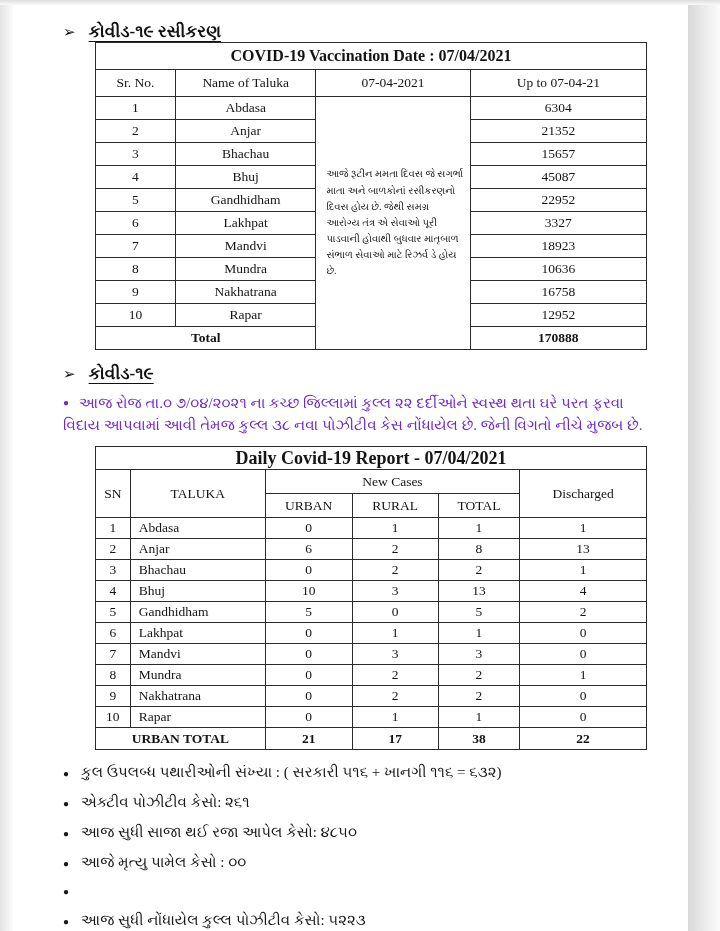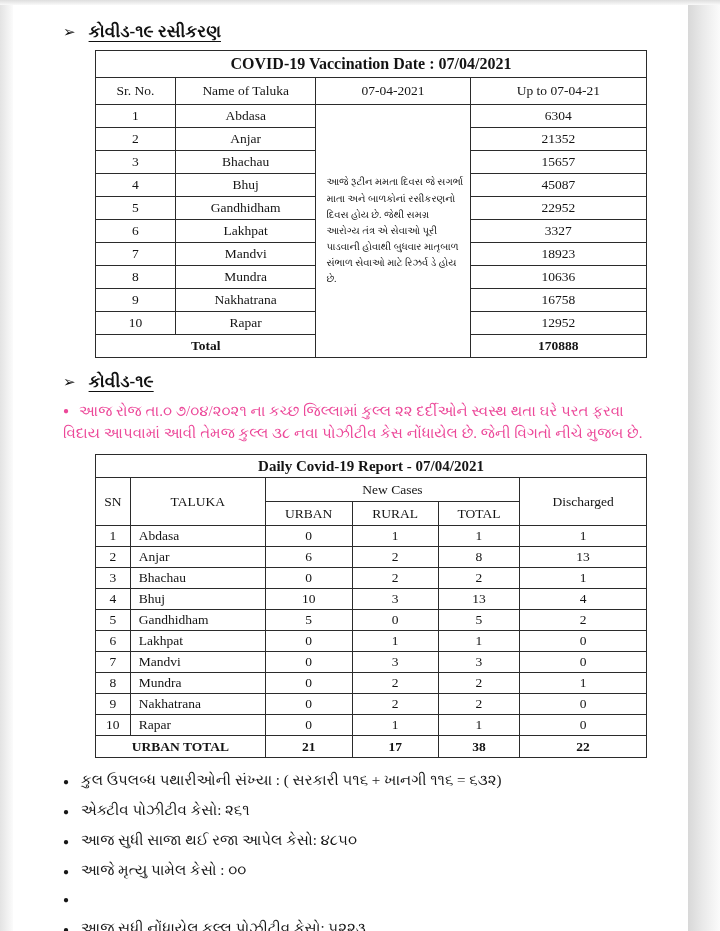--- a/index.html
+++ b/index.html
@@ -66,7 +66,7 @@
     <span class="htext">કોવીડ-૧૯ રસીકરણ</span>
   </div>
 
-  <table class="vax" style="margin-top:8px;">
+  <table class="vax" style="">
     <colgroup>
         <col style="width:14.5%">
         <col style="width:25.5%">

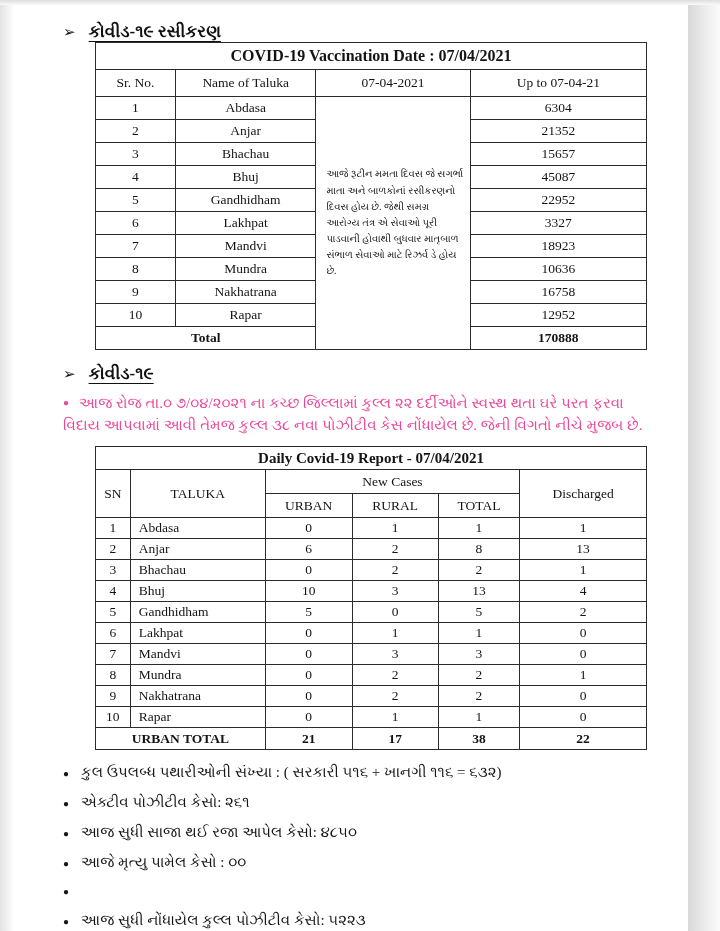--- a/index.html
+++ b/index.html
@@ -44,7 +44,7 @@
   .daily .gt td{height:21px;font-weight:bold;}
 
   .intro{margin:8px 0 10px 63px;width:594px;font-size:15px;
-    line-height:22px;color:#ec4899;}
+    line-height:22px;color:#6d28d9;}
   .dot{display:inline-block;font-size:10px;vertical-align:2px;
     margin-right:10px;}
   .bullets{list-style:none;margin:13px 0 0 63px;padding:0;}

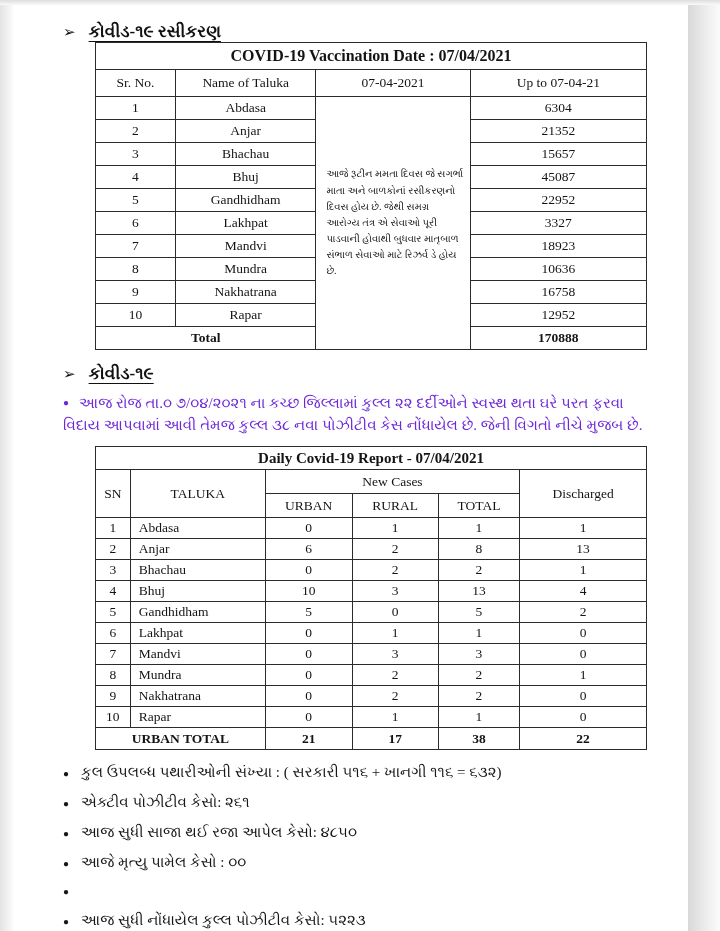--- a/index.html
+++ b/index.html
@@ -36,7 +36,7 @@
     padding:4px 6px 4px 10px;line-height:1.62;font-size:10px;}
   .vax .total-row td{height:22px;font-weight:bold;}
 
-  .daily .ttl{font-size:15px;height:22px;}
+  .daily .ttl{font-size:18px;height:22px;}
   .daily thead td{height:22px;}
   .daily td.rs{height:47px;text-align:center;}
   .daily tbody td{height:20px;}

